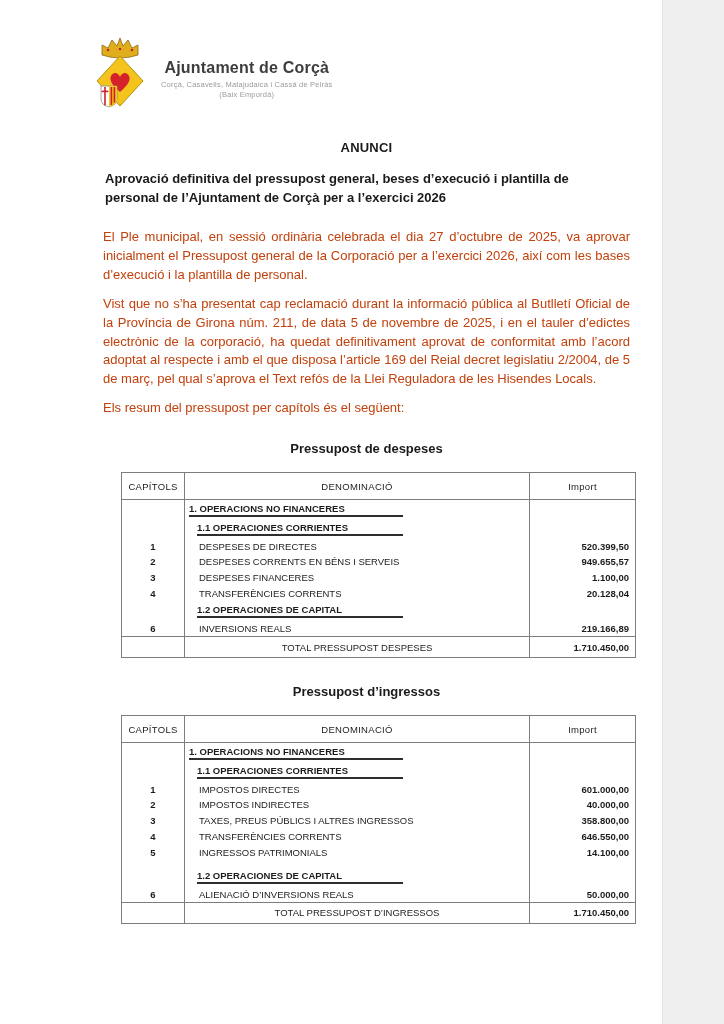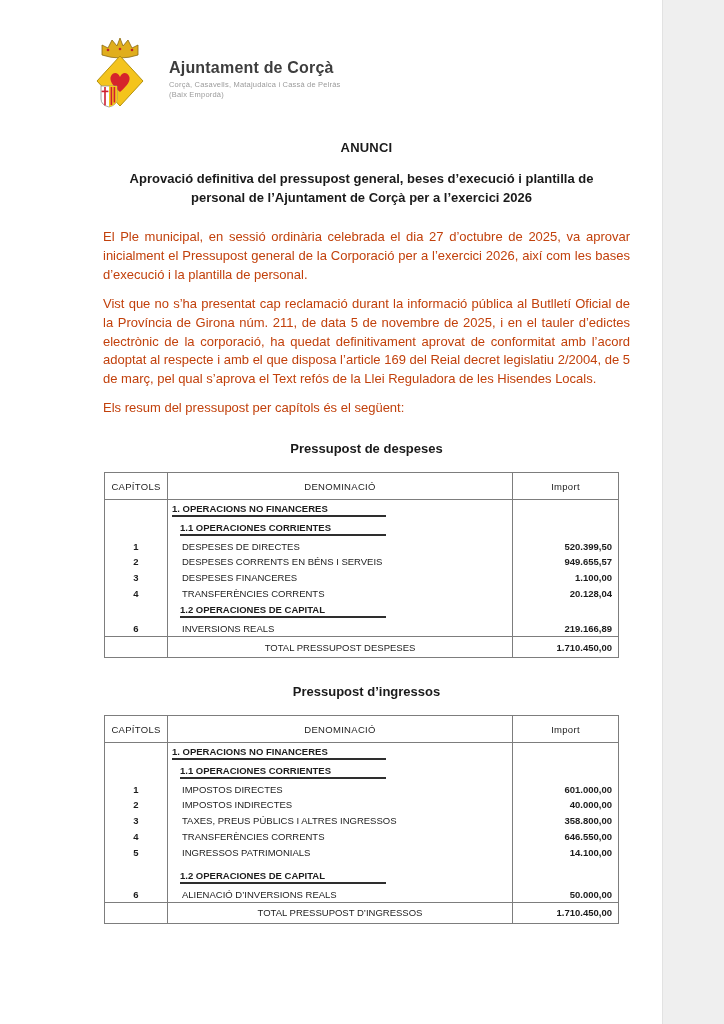--- a/index.html
+++ b/index.html
@@ -7,7 +7,7 @@
         font-family:"Liberation Sans",sans-serif;color:#1a1a1a;}
 
   
-  .org-header{position:absolute;left:94px;top:36px;display:flex;gap:23px;align-items:flex-start;}
+  .org-header{position:absolute;left:94px;top:36px;display:flex;gap:15px;align-items:flex-start;text-align:center;}
   .crest{width:52px;height:76px;flex:none;}
   .org-text{padding-top:23px;}
   .org-name{font-size:16px;font-weight:bold;color:#3d3d3d;letter-spacing:.2px;}

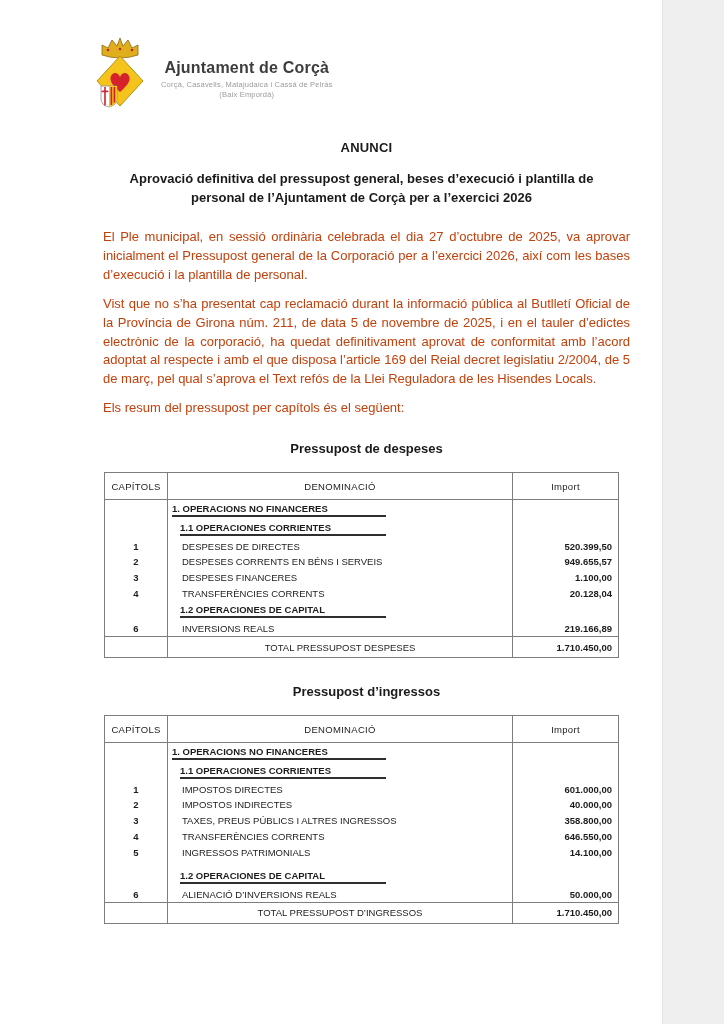--- a/index.html
+++ b/index.html
@@ -17,7 +17,7 @@
   
   .doc-content{position:absolute;left:103px;top:140px;width:527px;}
   .anunci{font-size:13px;font-weight:bold;text-align:center;letter-spacing:.2px;}
-  .doc-title{font-size:13px;line-height:19px;font-weight:bold;text-align:center;
+  .doc-title{font-size:13px;line-height:19px;font-weight:bold;text-align:left;
              margin:14px 10px 21px 0;padding:0 2px;}
   .para{font-size:13px;line-height:18.9px;text-align:justify;margin:0 0 10px 0;color:#c2410c;}
   .para:last-child{margin-bottom:8px;text-align:left;}

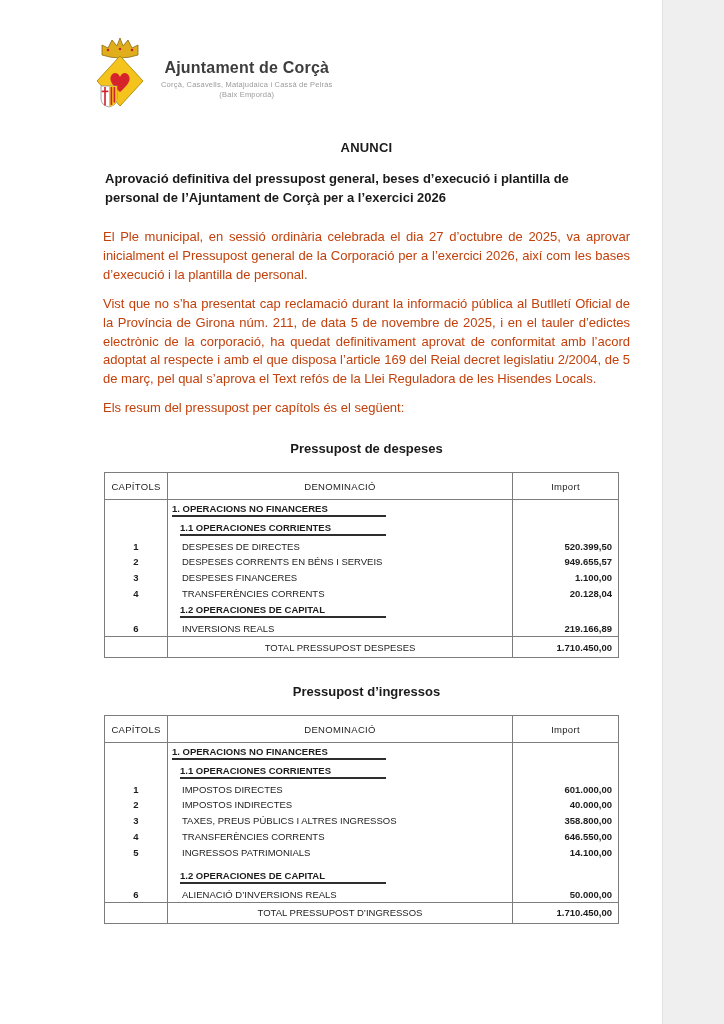--- a/index.html
+++ b/index.html
@@ -26,7 +26,7 @@
   .tables-root{margin-top:23px;}
   .tbl-section + .tbl-section{margin-top:26px;}
   .tbl-heading{text-align:center;font-weight:bold;font-size:13px;margin:0 0 16px 0;}
-  .btable{width:515px;margin-left:1px;border:1px solid #7d7d7d;font-size:9.5px;color:#1c1c1c;
+  .btable{width:515px;margin-left:18px;border:1px solid #7d7d7d;font-size:9.5px;color:#1c1c1c;
           background:#fff;box-sizing:border-box;}
   .trow{display:flex;align-items:stretch;}
   .c1{width:62px;flex:none;border-right:1px solid #7d7d7d;display:flex;align-items:center;justify-content:center;}

